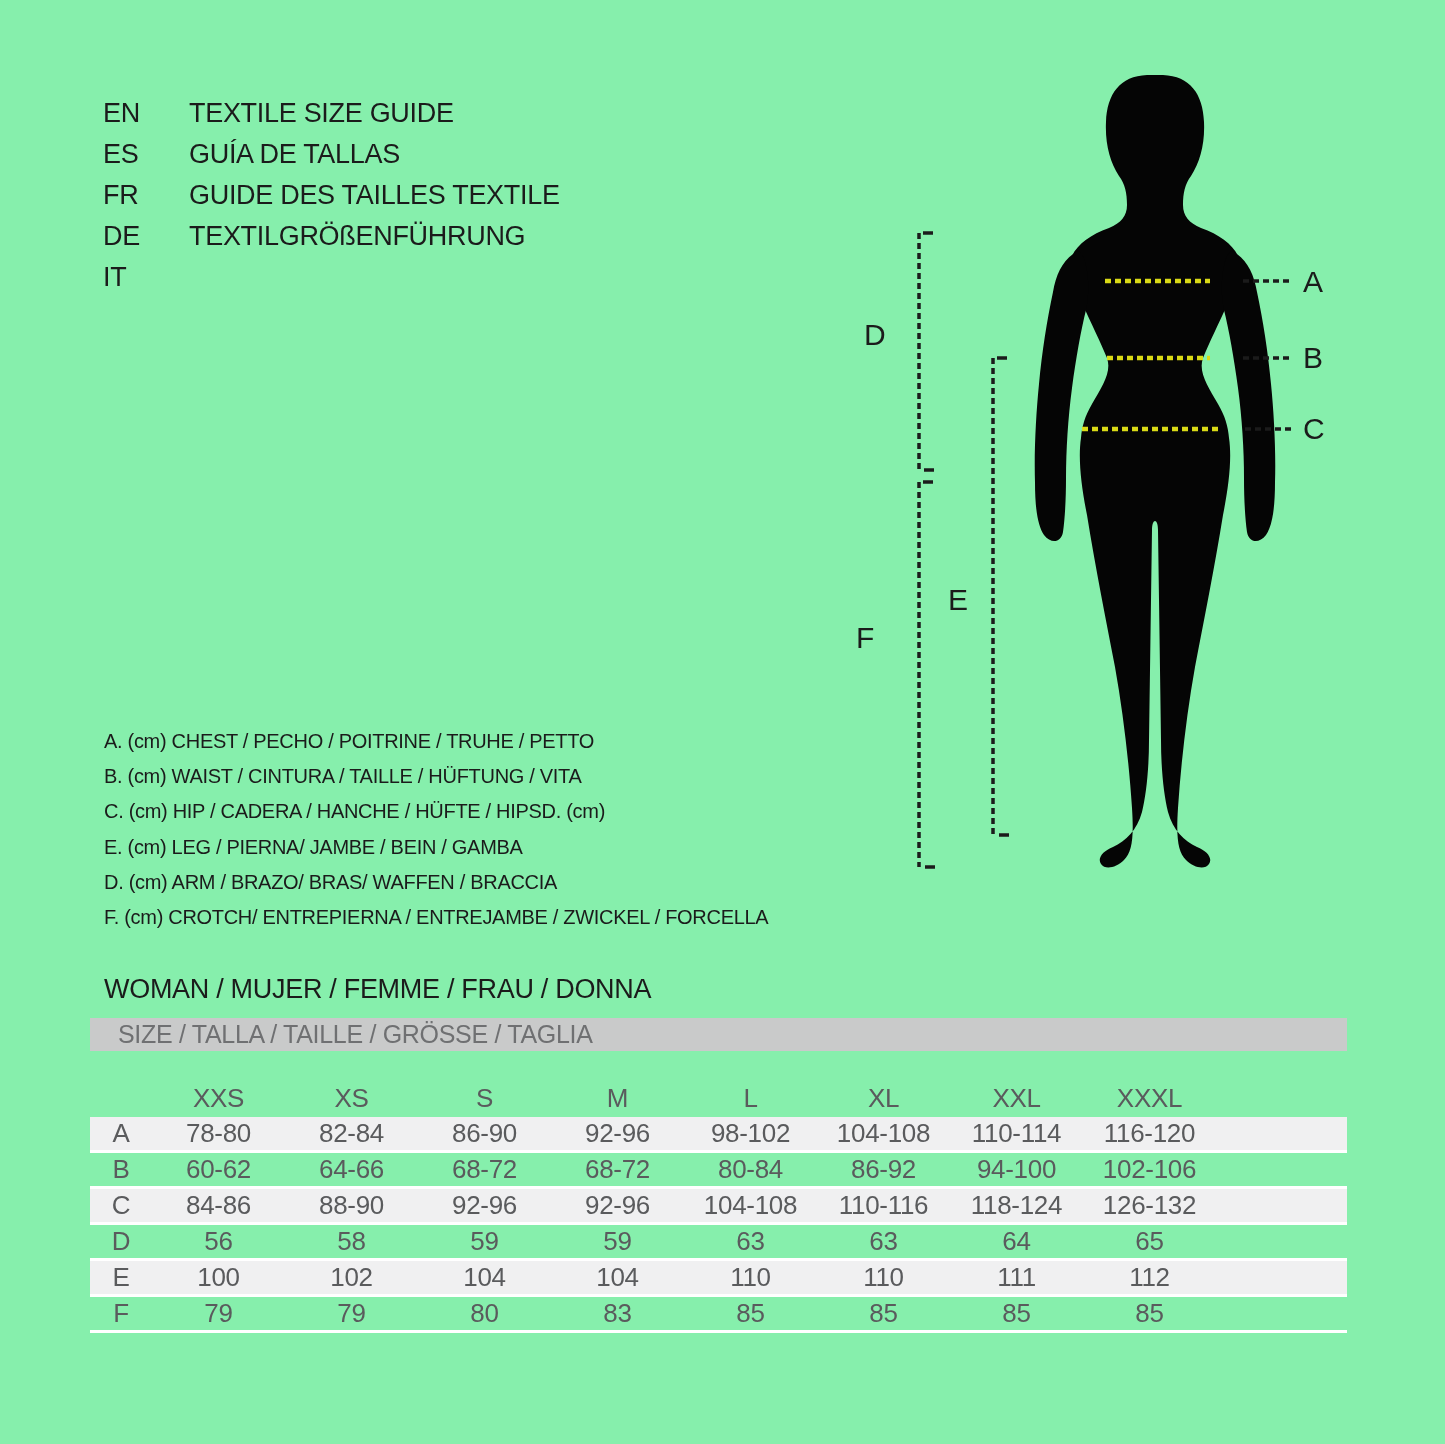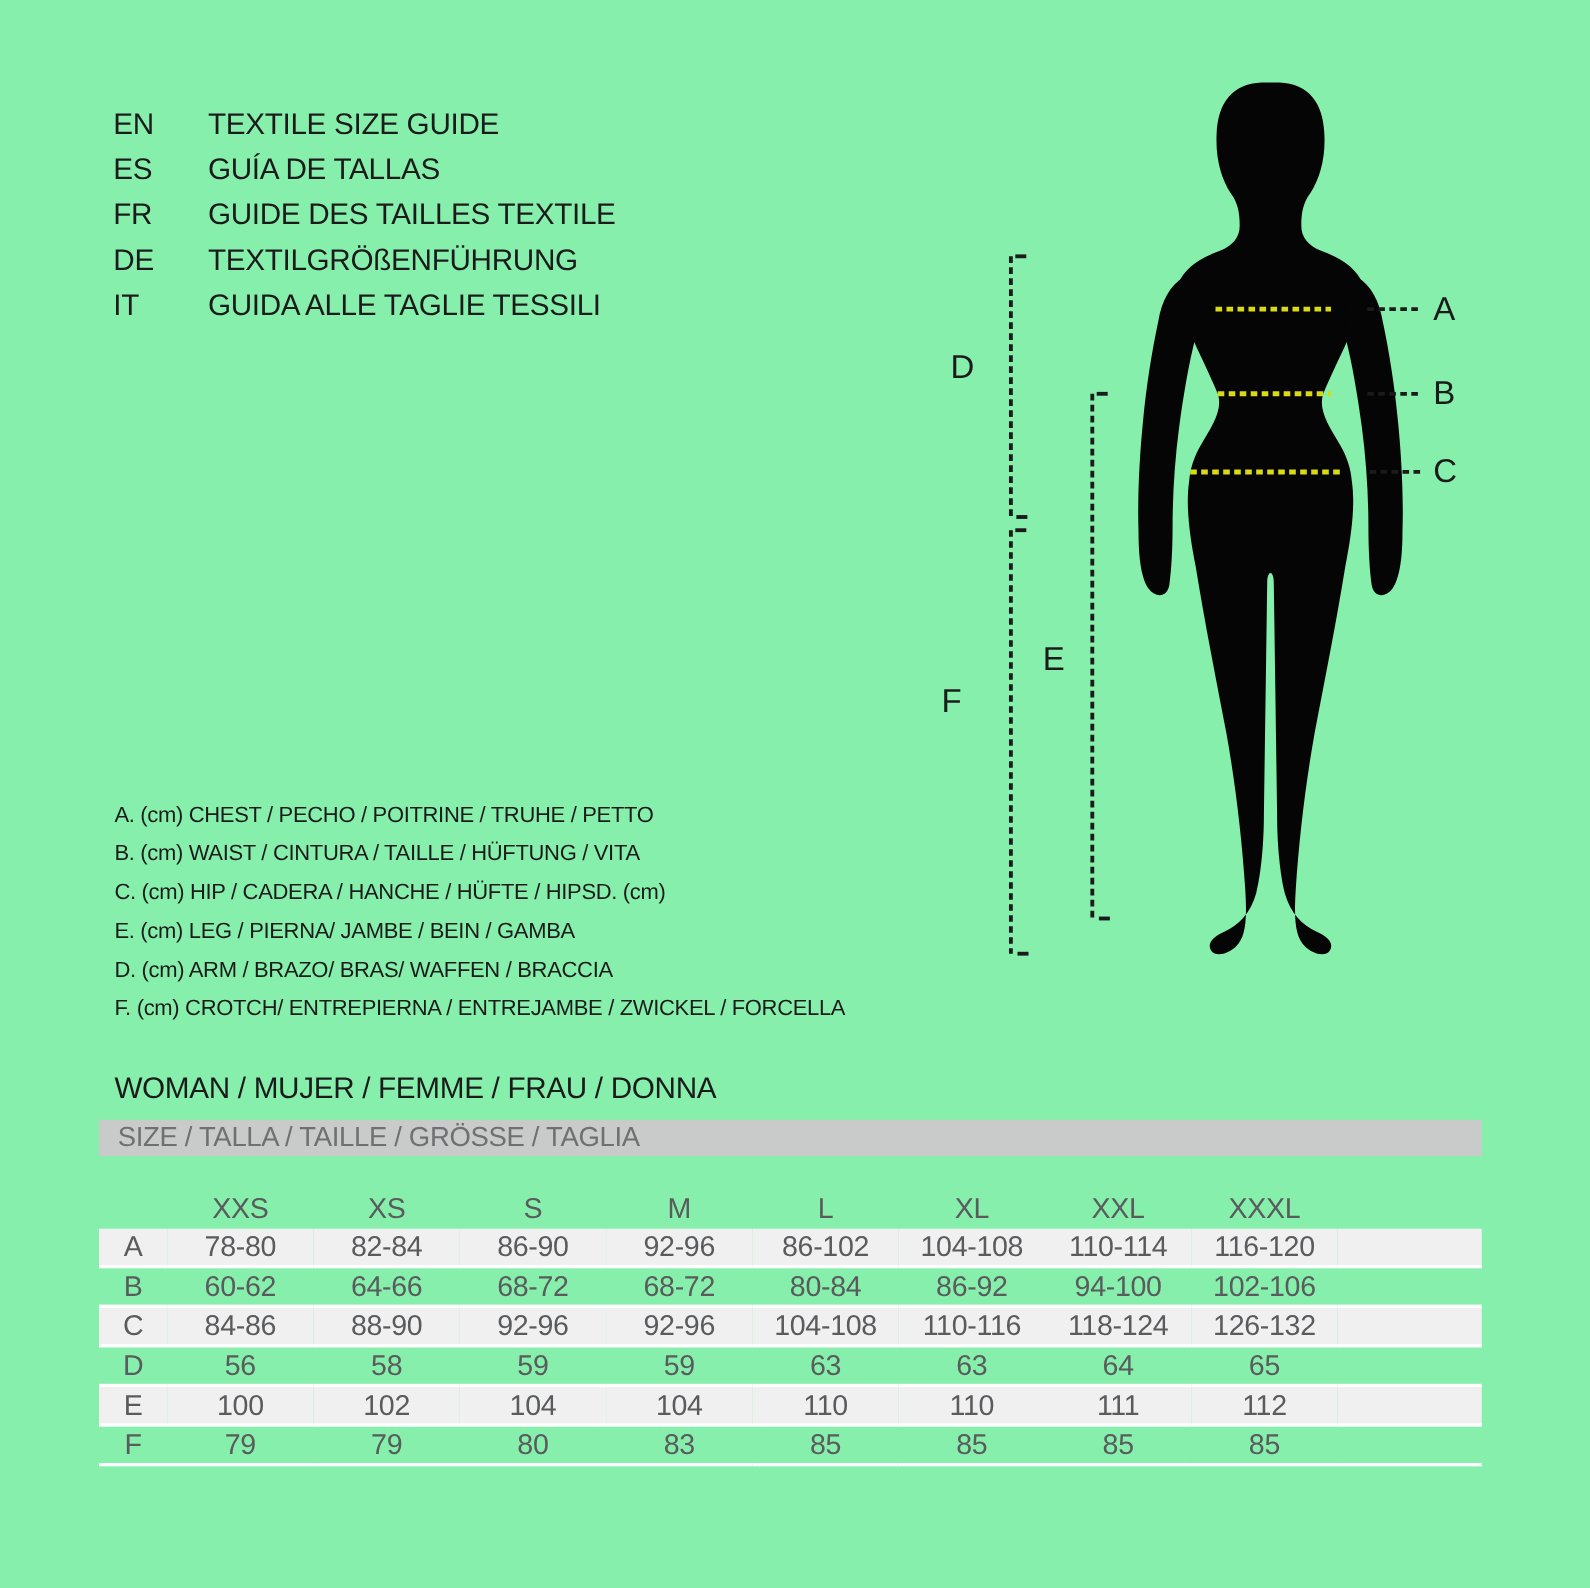--- a/index.html
+++ b/index.html
@@ -76,7 +76,6 @@
     </div>
     <div class="lang-row">
       <span class="lang-code">IT</span>
-      <span class="lang-title">GUIDA ALLE TAGLIE TESSILI</span>
     </div>
   </div>
 

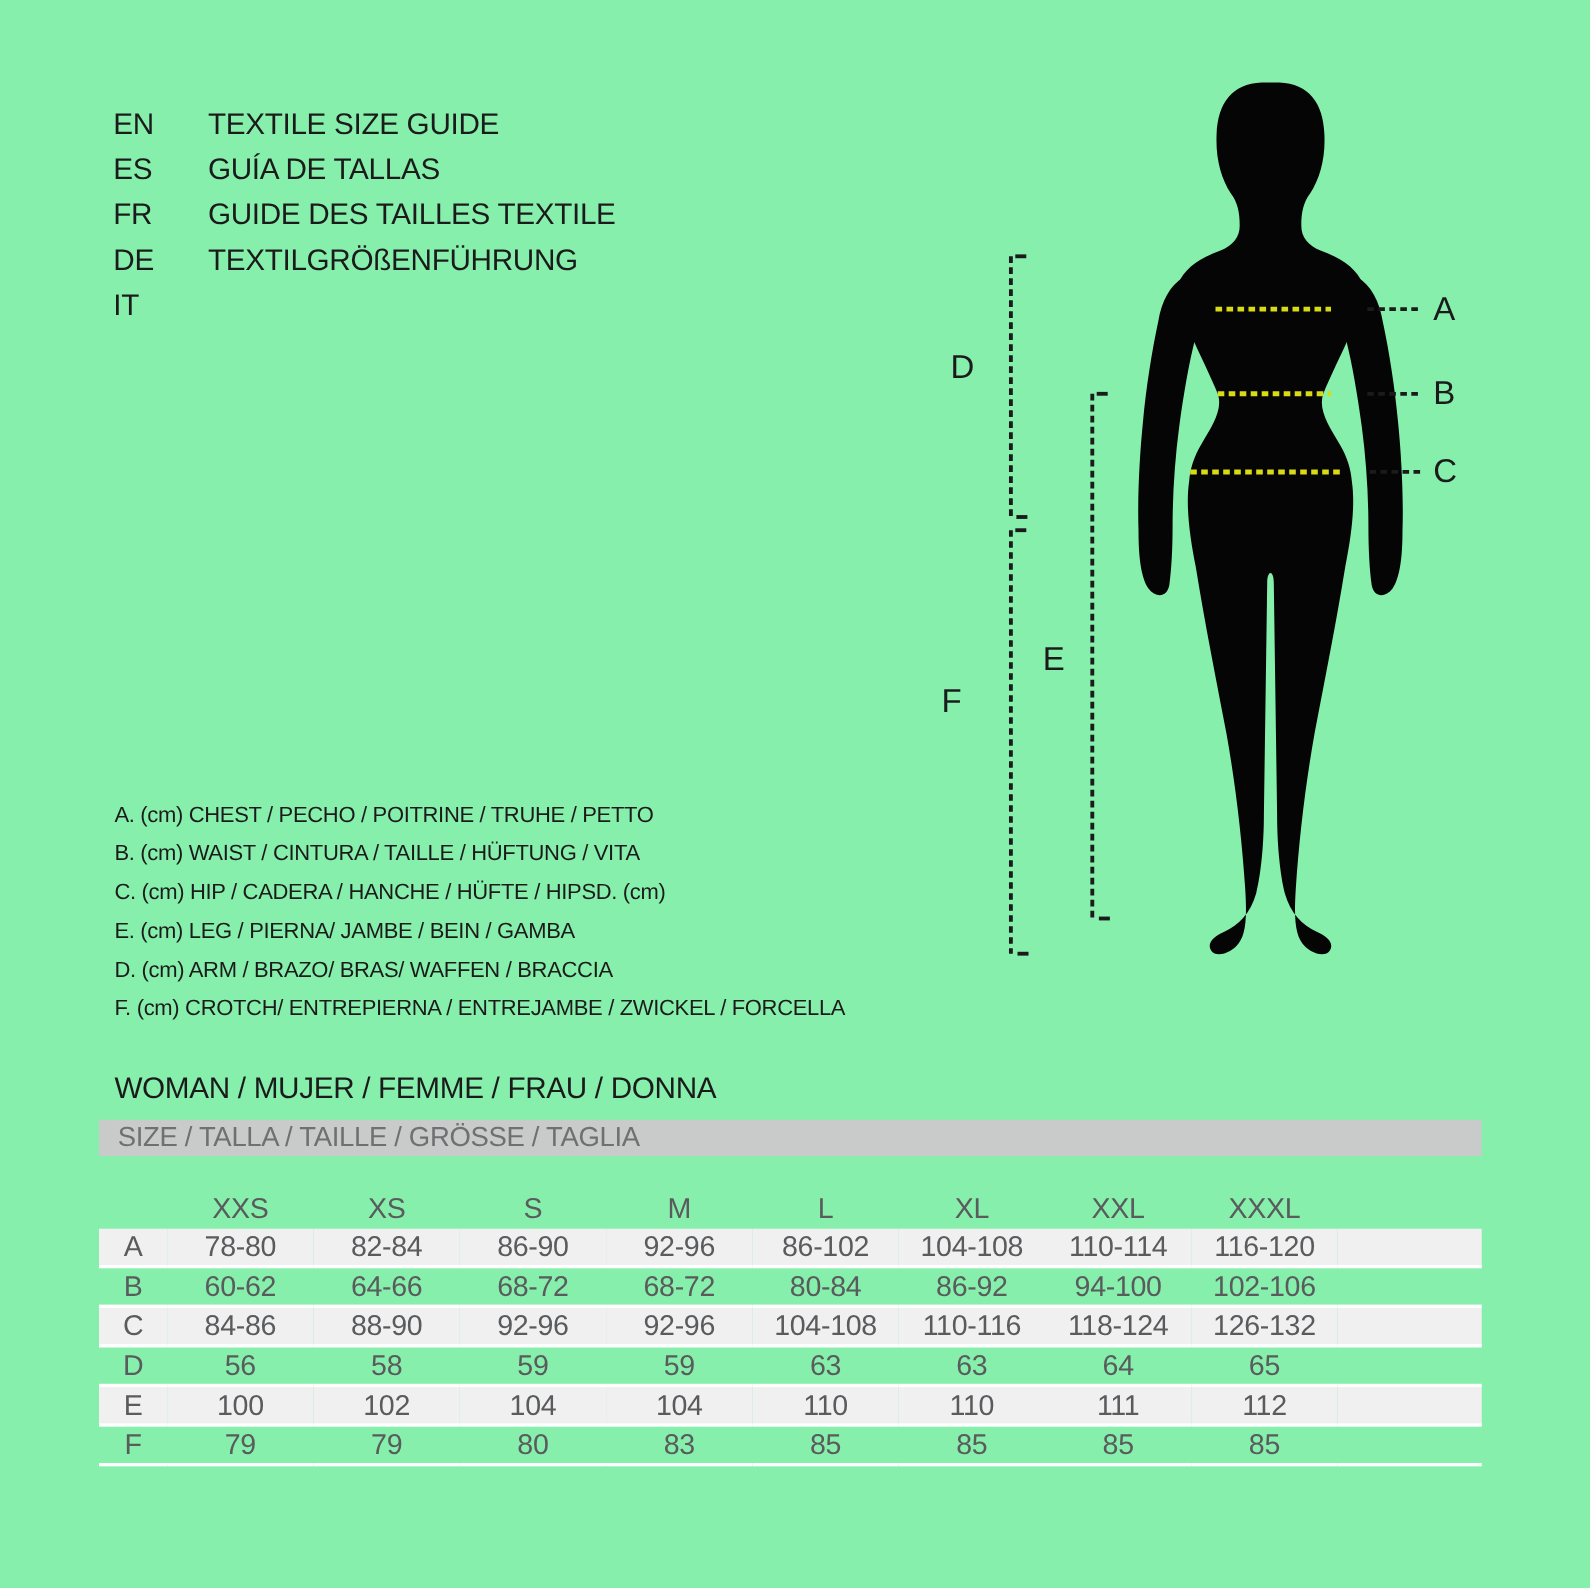--- a/index.html
+++ b/index.html
@@ -37,7 +37,7 @@
   .size-table-wrap{position:absolute;left:90px;top:1018px;width:1257px;}
   .size-table-bar{
     height:33px;line-height:33px;background:var(--bar-bg);color:var(--bar-text);
-    font-size:25px;padding-left:17px;box-sizing:border-box;
+    font-size:25px;padding-left:28px;box-sizing:border-box;
   }
   table.size-table{width:100%;border-collapse:collapse;table-layout:fixed;margin-top:28px;}
   table.size-table col.c-label{width:62px;}

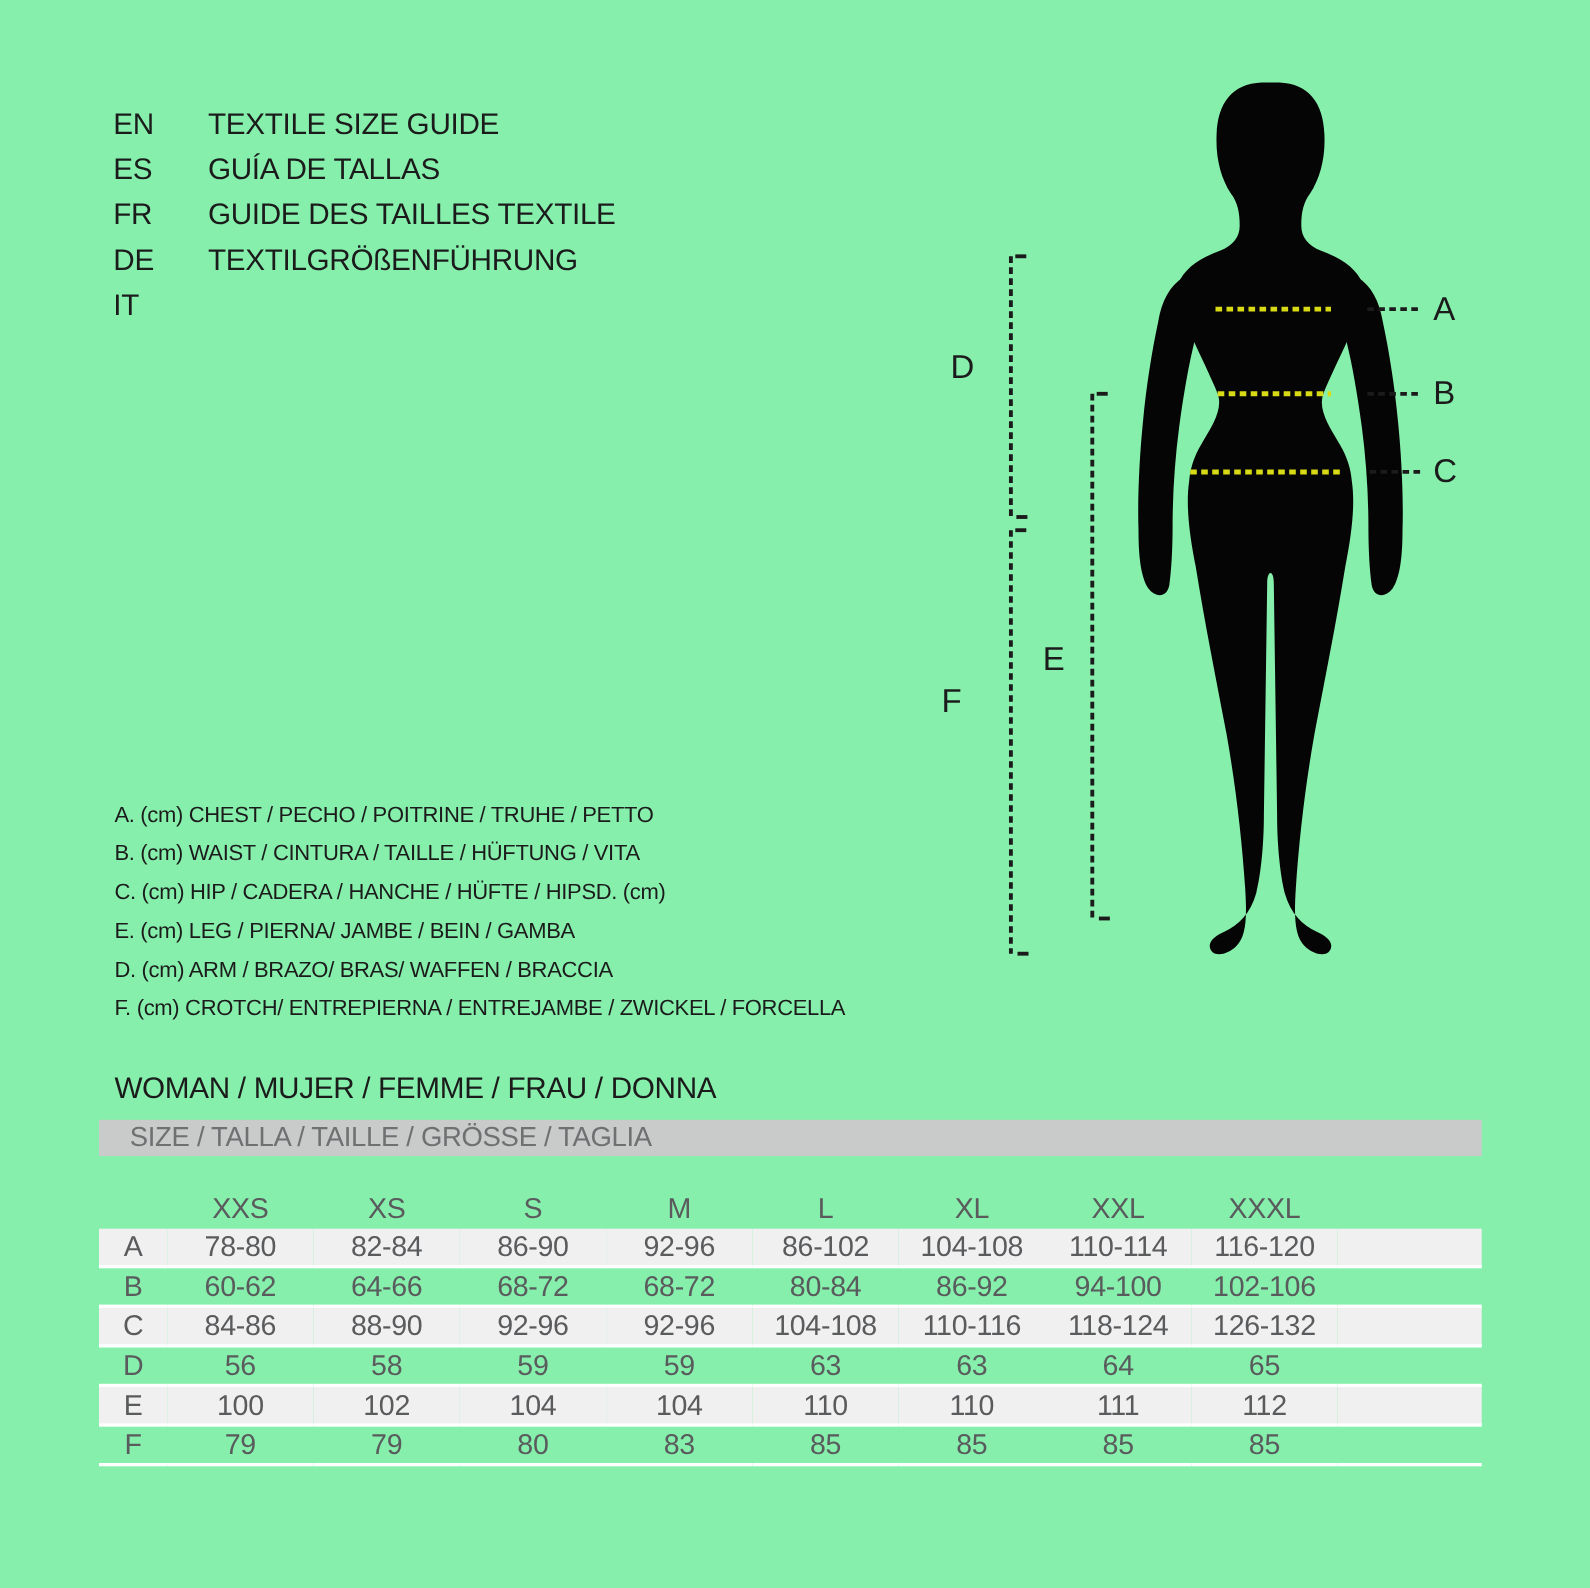--- a/index.html
+++ b/index.html
@@ -220,7 +220,7 @@
             <td>82-84</td>
             <td>86-90</td>
             <td>92-96</td>
-            <td>86-102</td>
+            <td>98-102</td>
             <td>104-108</td>
             <td>110-114</td>
             <td>116-120</td>

